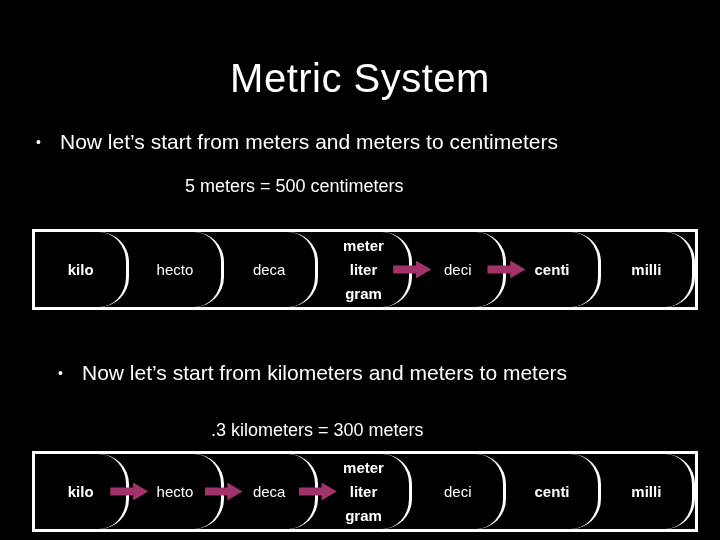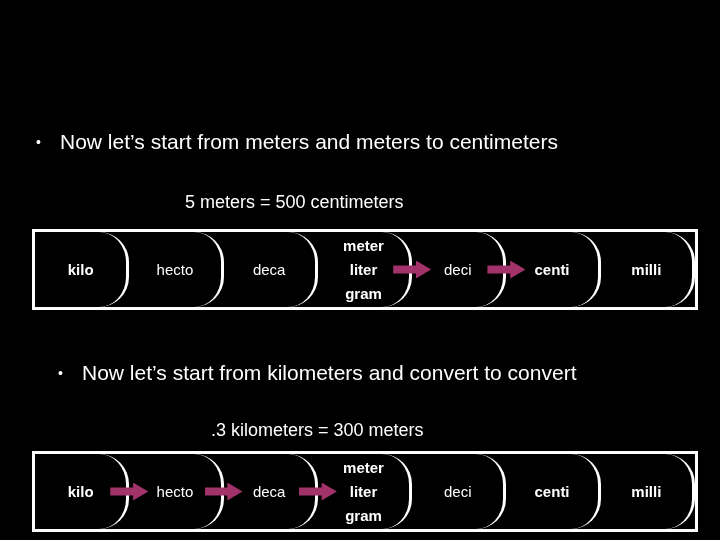--- a/index.html
+++ b/index.html
@@ -93,6 +93,7 @@
 
 <div class="slide">
 
+  <h1 class="title">Metric System</h1>
 
   <div class="bullet b1">
     <span class="marker">•</span>

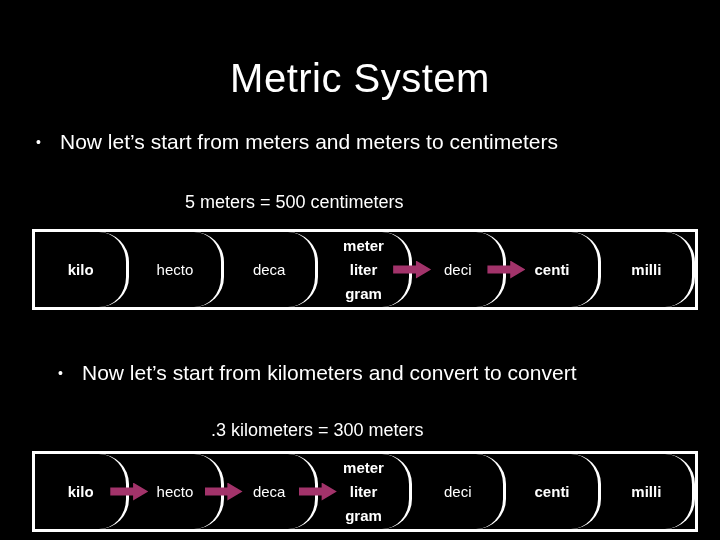--- a/index.html
+++ b/index.html
@@ -49,7 +49,7 @@
     font-size: 18px;
     white-space: nowrap;
   }
-  .c1 { left: 185px; top: 192px; }
+  .c1 { left: 185px; top: 176px; }
   .c2 { left: 211px; top: 420px; }
   .ptable {
     position: absolute;

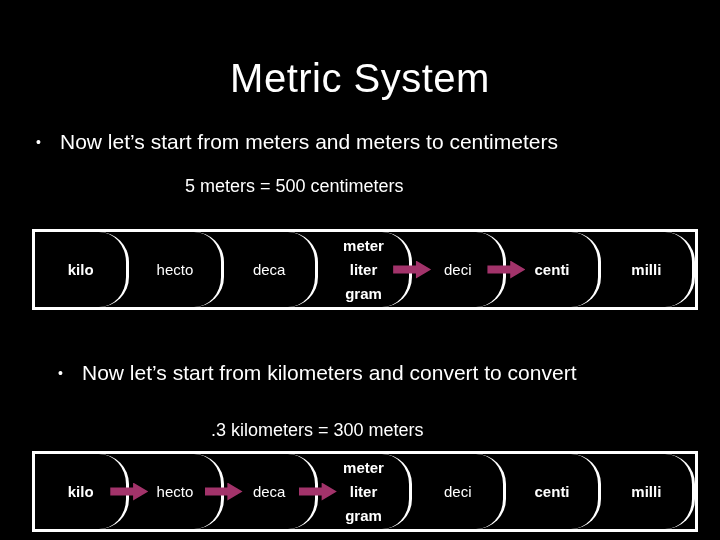--- a/index.html
+++ b/index.html
@@ -132,7 +132,7 @@
 
   <div class="bullet b2">
     <span class="marker">•</span>
-    <span class="btext">Now let’s start from kilometers and convert to convert</span>
+    <span class="btext">Now let’s start from kilometers and meters to meters</span>
   </div>
 
   <div class="caption c2">.3 kilometers = 300 meters</div>

